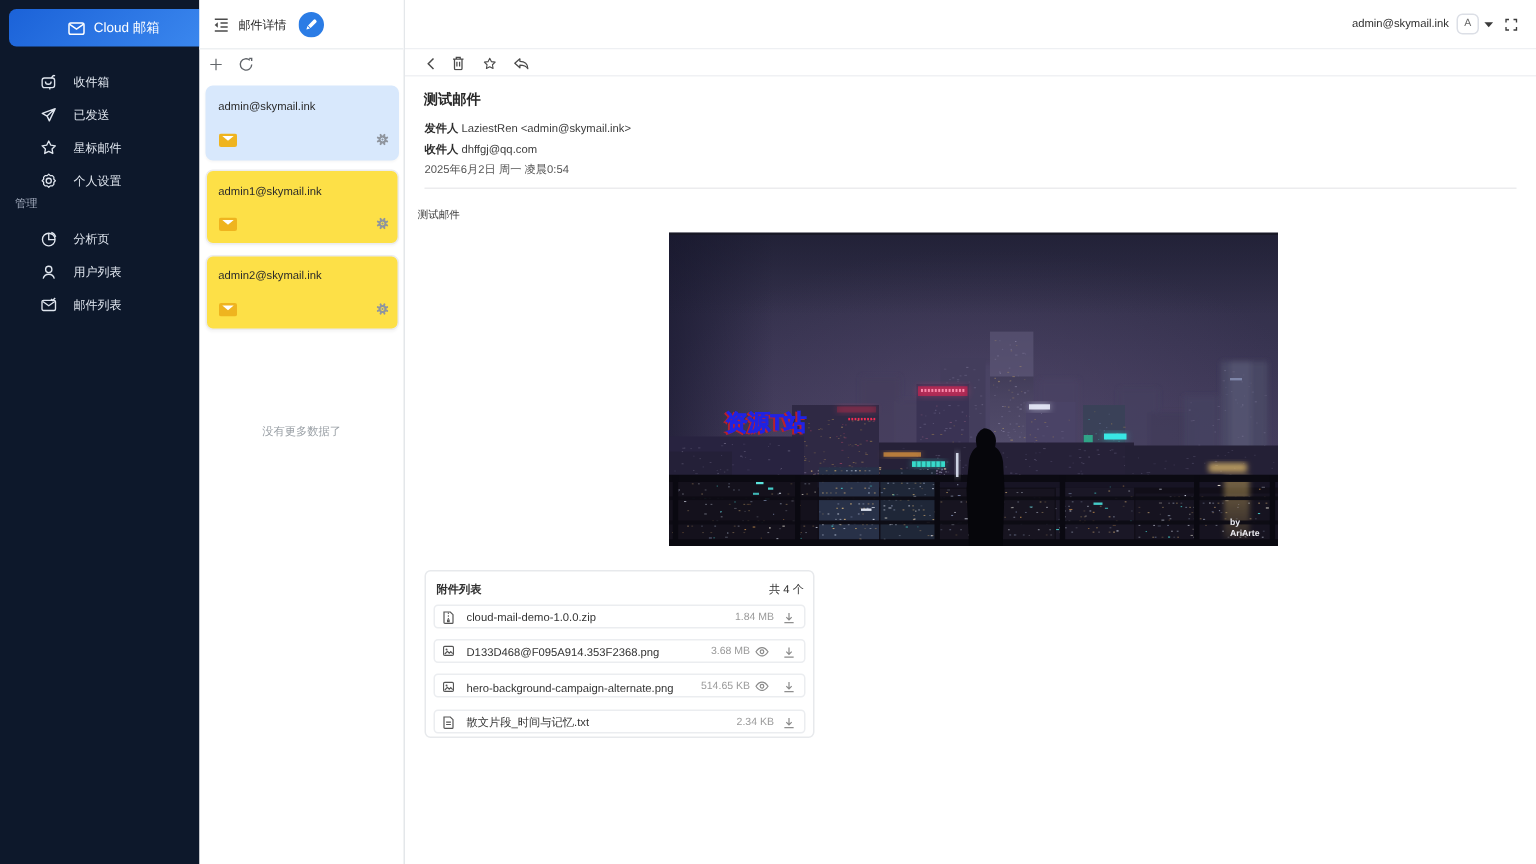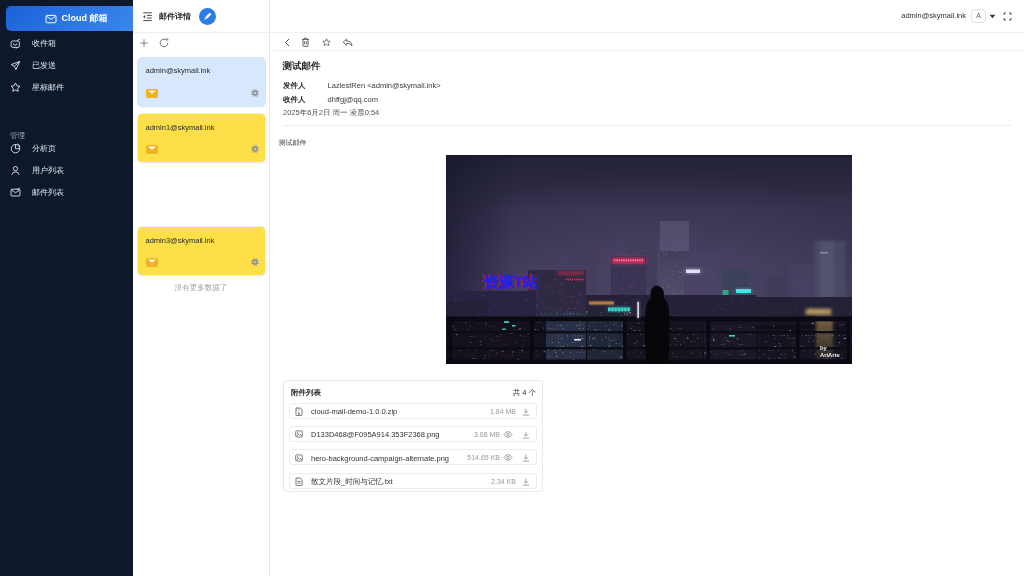--- a/index.html
+++ b/index.html
@@ -10,7 +10,7 @@
 #side{position:absolute;left:0;top:0;width:133px;height:576px;background:#0d182b}
 #logo{position:absolute;left:6px;top:6px;width:140px;height:25px;border-radius:5px;
 background:linear-gradient(135deg,#1b62d8,#3d8af0);color:#fff;display:flex;align-items:center;justify-content:center;gap:5px;
-font-size:9px;font-weight:bold}
+font-size:9px;font-weight:normal}
 .mi{position:absolute;left:0;width:115px;height:22px;color:#dfe5ee;font-size:8px;display:flex;align-items:flex-start}
 .mi .ic{width:11px;height:11px;margin-left:10px;margin-right:11px;flex:none}
 .mlabel{position:absolute;left:10px;color:#9fa8ba;font-size:7.5px}

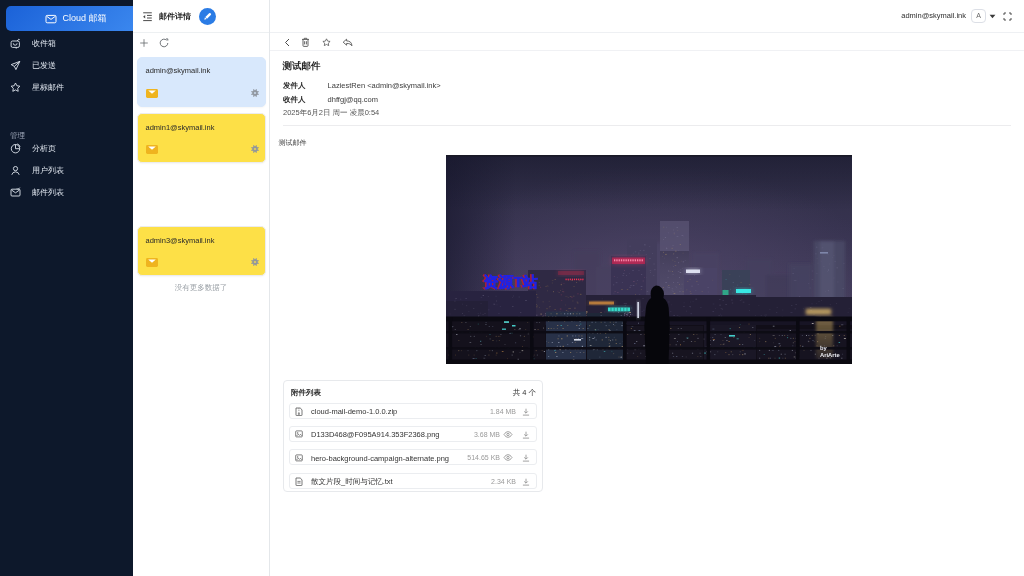--- a/index.html
+++ b/index.html
@@ -99,7 +99,7 @@
             <path d="M3.2 3.9 v3.6 L1.1 5.7 Z" fill="#4a4a4a"></path>
           </svg>
         </span>
-        <span class="abs" style="left:26px;top:10.5px;font-size:8px;font-weight:bold;color:#1f1f1f">邮件详情</span>
+        <span class="abs" style="left:26px;top:10.5px;font-size:8px;font-weight:normal;color:#1f1f1f">邮件详情</span>
         <span class="abs" style="left:65.5px;top:7.5px">
           <svg width="17" height="17" viewBox="0 0 17 17" fill="none" xmlns="http://www.w3.org/2000/svg">
             <circle cx="8.5" cy="8.5" r="8.5" fill="#2b7ce5"></circle>

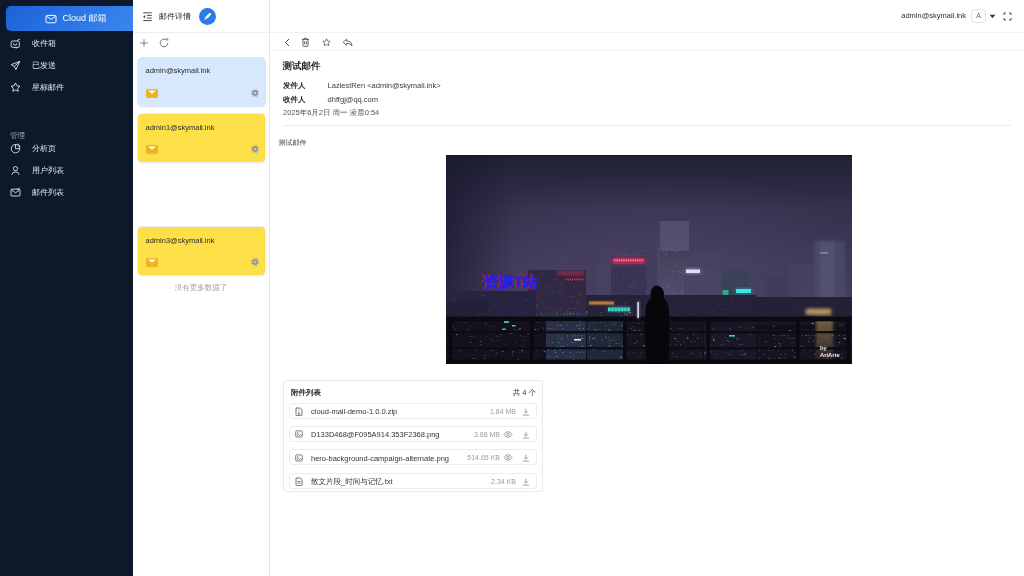--- a/index.html
+++ b/index.html
@@ -11,7 +11,7 @@
 #logo{position:absolute;left:6px;top:6px;width:140px;height:25px;border-radius:5px;
 background:linear-gradient(135deg,#1b62d8,#3d8af0);color:#fff;display:flex;align-items:center;justify-content:center;gap:5px;
 font-size:9px;font-weight:normal}
-.mi{position:absolute;left:0;width:115px;height:22px;color:#dfe5ee;font-size:8px;display:flex;align-items:flex-start}
+.mi{position:absolute;left:17px;width:115px;height:22px;color:#dfe5ee;font-size:8px;display:flex;align-items:flex-end}
 .mi .ic{width:11px;height:11px;margin-left:10px;margin-right:11px;flex:none}
 .mlabel{position:absolute;left:10px;color:#9fa8ba;font-size:7.5px}
 

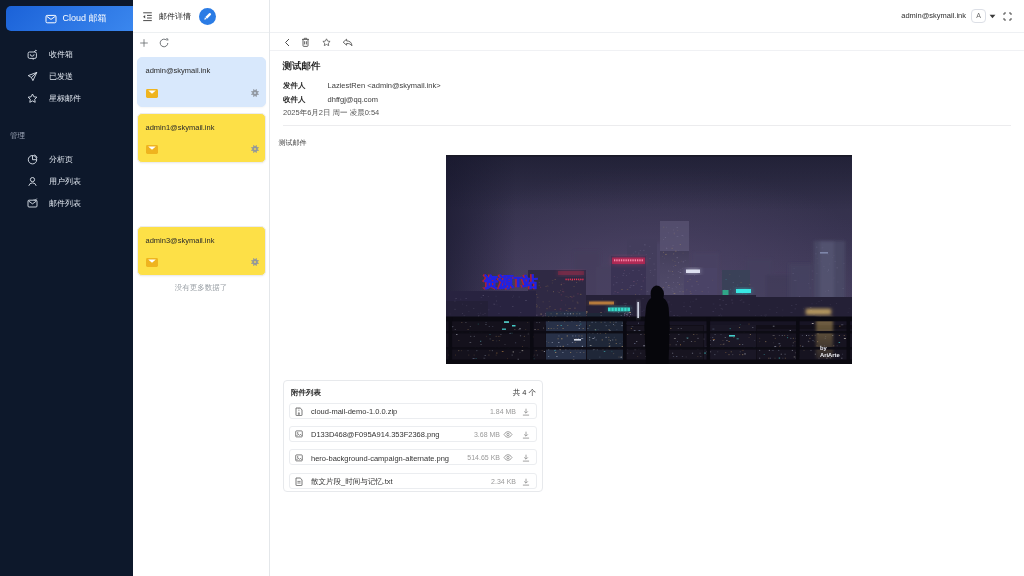--- a/index.html
+++ b/index.html
@@ -31,7 +31,7 @@
 .tbi{position:absolute;top:5px}
 #title{position:absolute;left:12.5px;top:59.5px;font-size:9.5px;font-weight:bold;color:#272727}
 .meta{position:absolute;left:13px;font-size:7.5px;color:#3c3c3c}
-.meta b{color:#2c2c2c;margin-right:20px}
+.meta b{color:#2c2c2c;margin-right:0}
 #divider{position:absolute;left:13px;top:125px;width:728px;height:1px;background:#ececee}
 #bodytext{position:absolute;left:8.5px;top:138px;font-size:7px;color:#3a3a3a}
 #cityimg{position:absolute;left:176px;top:155px;width:354px;height:209px}

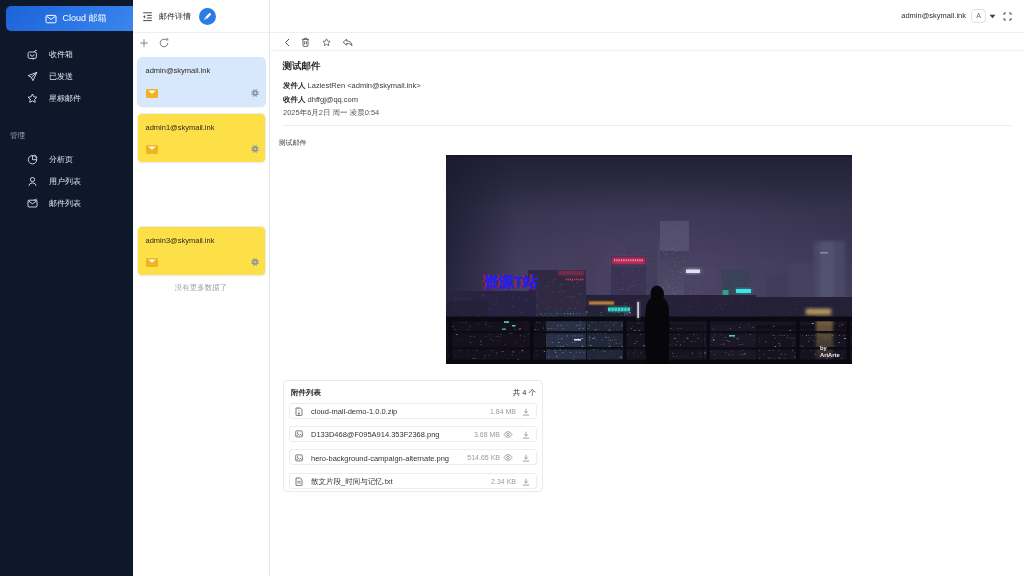--- a/index.html
+++ b/index.html
@@ -69,6 +69,12 @@
             <path d="M5.5 1 L6.9 3.8 L9.9 4.2 L7.7 6.3 L8.2 9.3 L5.5 7.9 L2.8 9.3 L3.3 6.3 L1.1 4.2 L4.1 3.8 Z" stroke="#dfe5ee" stroke-width="0.9" stroke-linejoin="round" transform="scale(1.0)"></path>
           </svg>
         </span>星标邮件</div>
+      <div class="mi" style="top:103.5px"><span class="ic">
+          <svg width="11" height="11" viewBox="0 0 11 11" fill="none" xmlns="http://www.w3.org/2000/svg">
+            <circle cx="5.5" cy="5.5" r="1.7" stroke="#dfe5ee" stroke-width="0.9"></circle>
+            <path d="M5.5 1.1 l1 1 h1.4 l1 1 v1.4 l1 1 -1 1 v1.4 l-1 1 H6.5 l-1 1 -1-1 H3.1 l-1-1 V6.5 l-1-1 1-1 V3.1 l1-1 h1.4 z" stroke="#dfe5ee" stroke-width="0.85" stroke-linejoin="round"></path>
+          </svg>
+        </span>个人设置</div>
       <div class="mlabel" style="top:131px">管理</div>
       <div class="mi" style="top:164.5px"><span class="ic">
           <svg width="11" height="11" viewBox="0 0 11 11" fill="none" xmlns="http://www.w3.org/2000/svg">

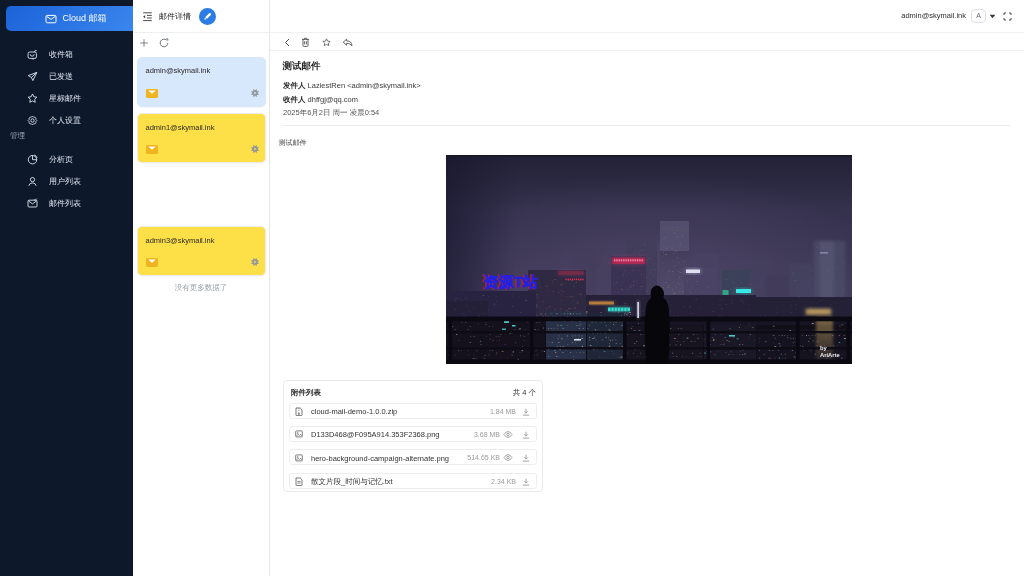--- a/index.html
+++ b/index.html
@@ -145,6 +145,22 @@
       </div>
       <div class="card" style="top:113px">
         <span class="em">admin1@skymail.ink</span>
+        <span class="env">
+          <svg width="12" height="9" viewBox="0 0 12 9" fill="none" xmlns="http://www.w3.org/2000/svg">
+            <rect x="0" y="0" width="12" height="9" rx="1.4" fill="#efb41f"></rect>
+            <path d="M2.2 1.6 h7.6 l-3.8 3.2 z" fill="#fff"></path>
+          </svg>
+        </span>
+        <span class="gear">
+          <svg width="8" height="8" viewBox="0 0 8 8" fill="none" xmlns="http://www.w3.org/2000/svg">
+            <circle cx="4" cy="4" r="2" stroke="#8f959e" stroke-width="1.3" fill="none"></circle>
+            <path d="M5.85 4.77 L7.14 5.30 M4.77 5.85 L5.30 7.14 M3.23 5.85 L2.70 7.14 M2.15 4.77 L0.86 5.30 M2.15 3.23 L0.86 2.70 M3.23 2.15 L2.70 0.86 M4.77 2.15 L5.30 0.86 M5.85 3.23 L7.14 2.70" stroke="#8f959e" stroke-width="1.3" stroke-linecap="round"></path>
+            <circle cx="4" cy="4" r="0.7" fill="#8f959e"></circle>
+          </svg>
+        </span>
+      </div>
+      <div class="card" style="top:169.5px">
+        <span class="em">admin2@skymail.ink</span>
         <span class="env">
           <svg width="12" height="9" viewBox="0 0 12 9" fill="none" xmlns="http://www.w3.org/2000/svg">
             <rect x="0" y="0" width="12" height="9" rx="1.4" fill="#efb41f"></rect>

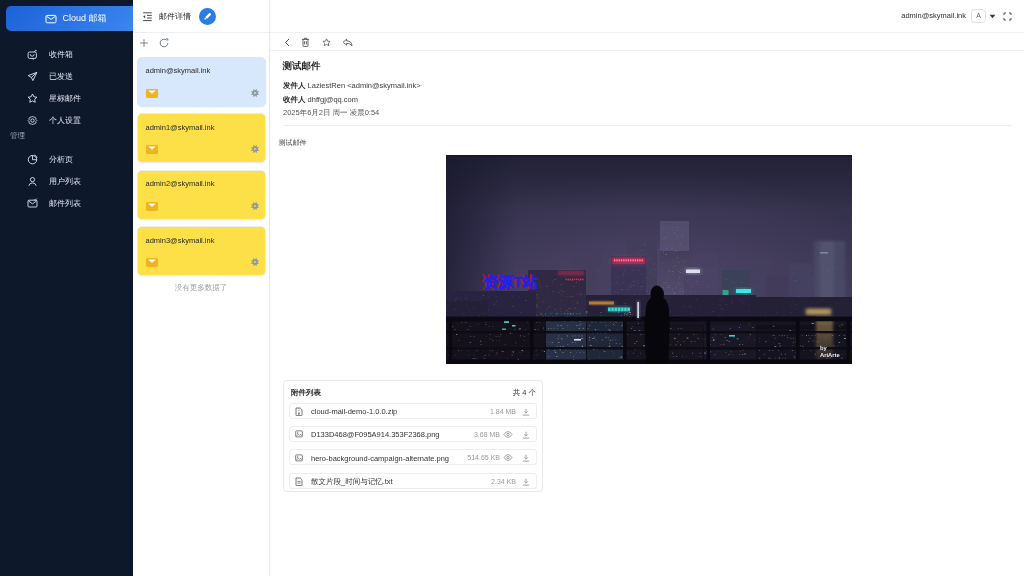--- a/index.html
+++ b/index.html
@@ -161,22 +161,6 @@
       </div>
       <div class="card" style="top:169.5px">
         <span class="em">admin2@skymail.ink</span>
-        <span class="env">
-          <svg width="12" height="9" viewBox="0 0 12 9" fill="none" xmlns="http://www.w3.org/2000/svg">
-            <rect x="0" y="0" width="12" height="9" rx="1.4" fill="#efb41f"></rect>
-            <path d="M2.2 1.6 h7.6 l-3.8 3.2 z" fill="#fff"></path>
-          </svg>
-        </span>
-        <span class="gear">
-          <svg width="8" height="8" viewBox="0 0 8 8" fill="none" xmlns="http://www.w3.org/2000/svg">
-            <circle cx="4" cy="4" r="2" stroke="#8f959e" stroke-width="1.3" fill="none"></circle>
-            <path d="M5.85 4.77 L7.14 5.30 M4.77 5.85 L5.30 7.14 M3.23 5.85 L2.70 7.14 M2.15 4.77 L0.86 5.30 M2.15 3.23 L0.86 2.70 M3.23 2.15 L2.70 0.86 M4.77 2.15 L5.30 0.86 M5.85 3.23 L7.14 2.70" stroke="#8f959e" stroke-width="1.3" stroke-linecap="round"></path>
-            <circle cx="4" cy="4" r="0.7" fill="#8f959e"></circle>
-          </svg>
-        </span>
-      </div>
-      <div class="card" style="top:226px">
-        <span class="em">admin3@skymail.ink</span>
         <span class="env">
           <svg width="12" height="9" viewBox="0 0 12 9" fill="none" xmlns="http://www.w3.org/2000/svg">
             <rect x="0" y="0" width="12" height="9" rx="1.4" fill="#efb41f"></rect>

